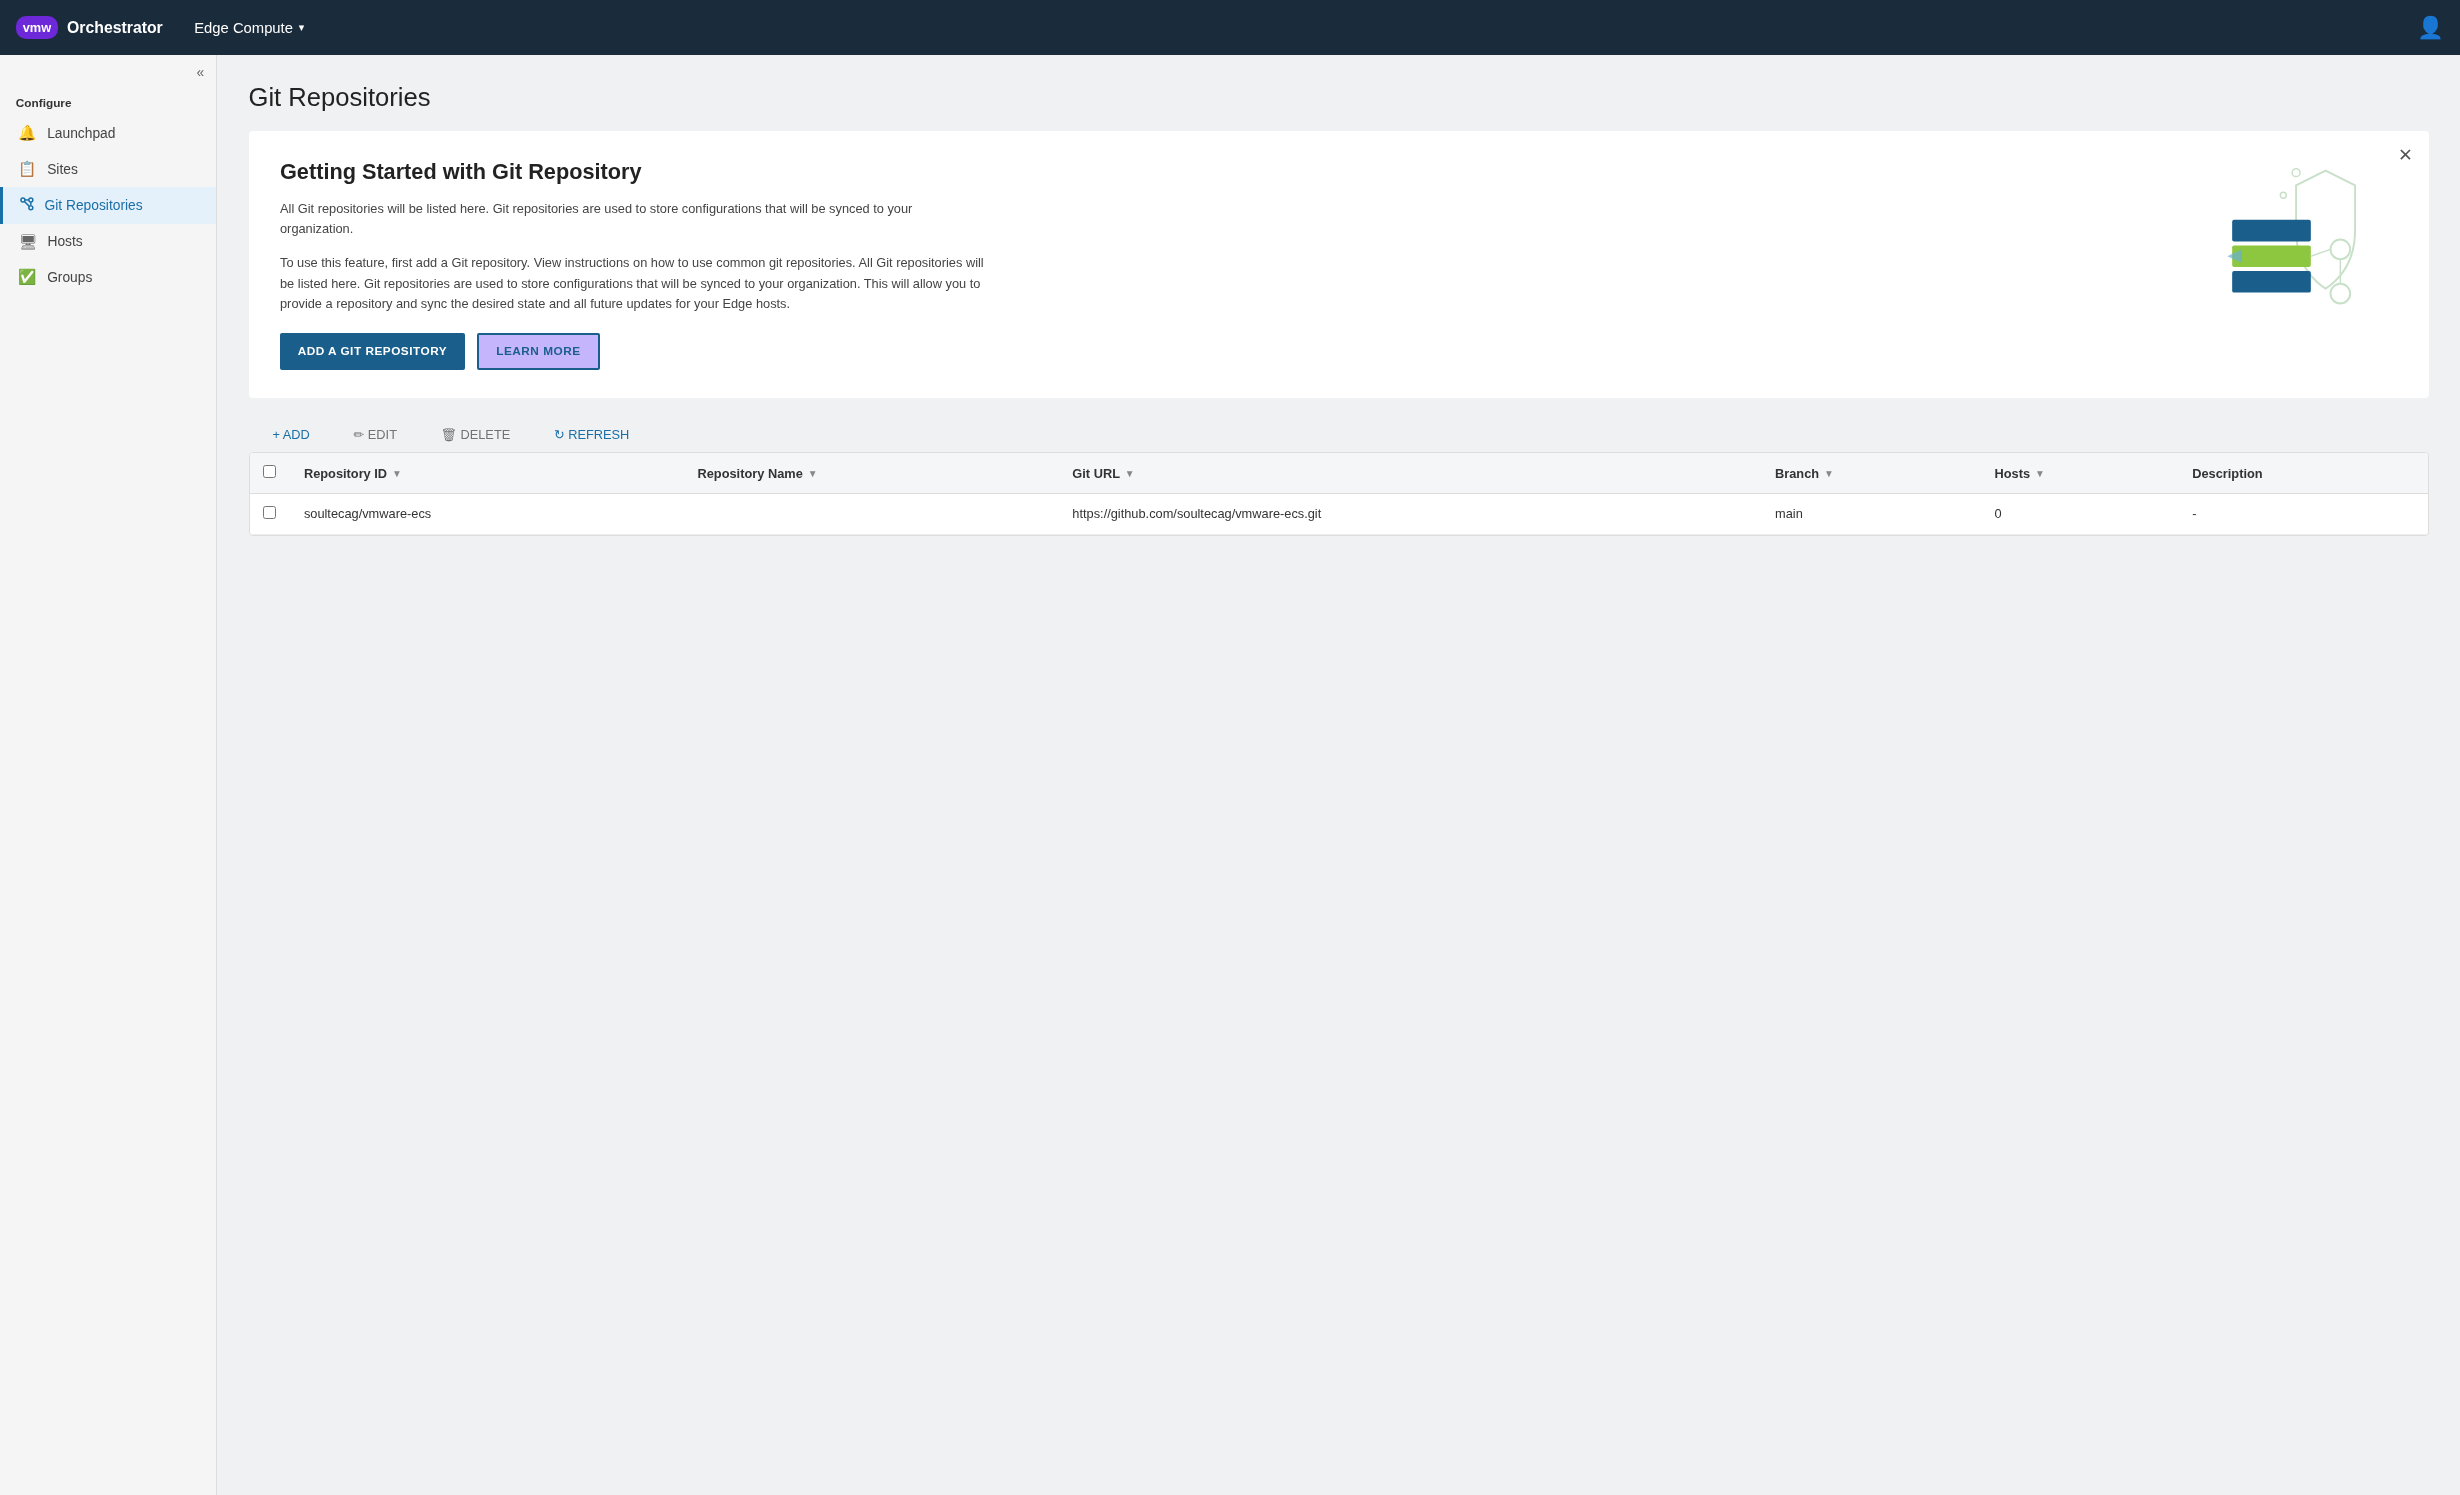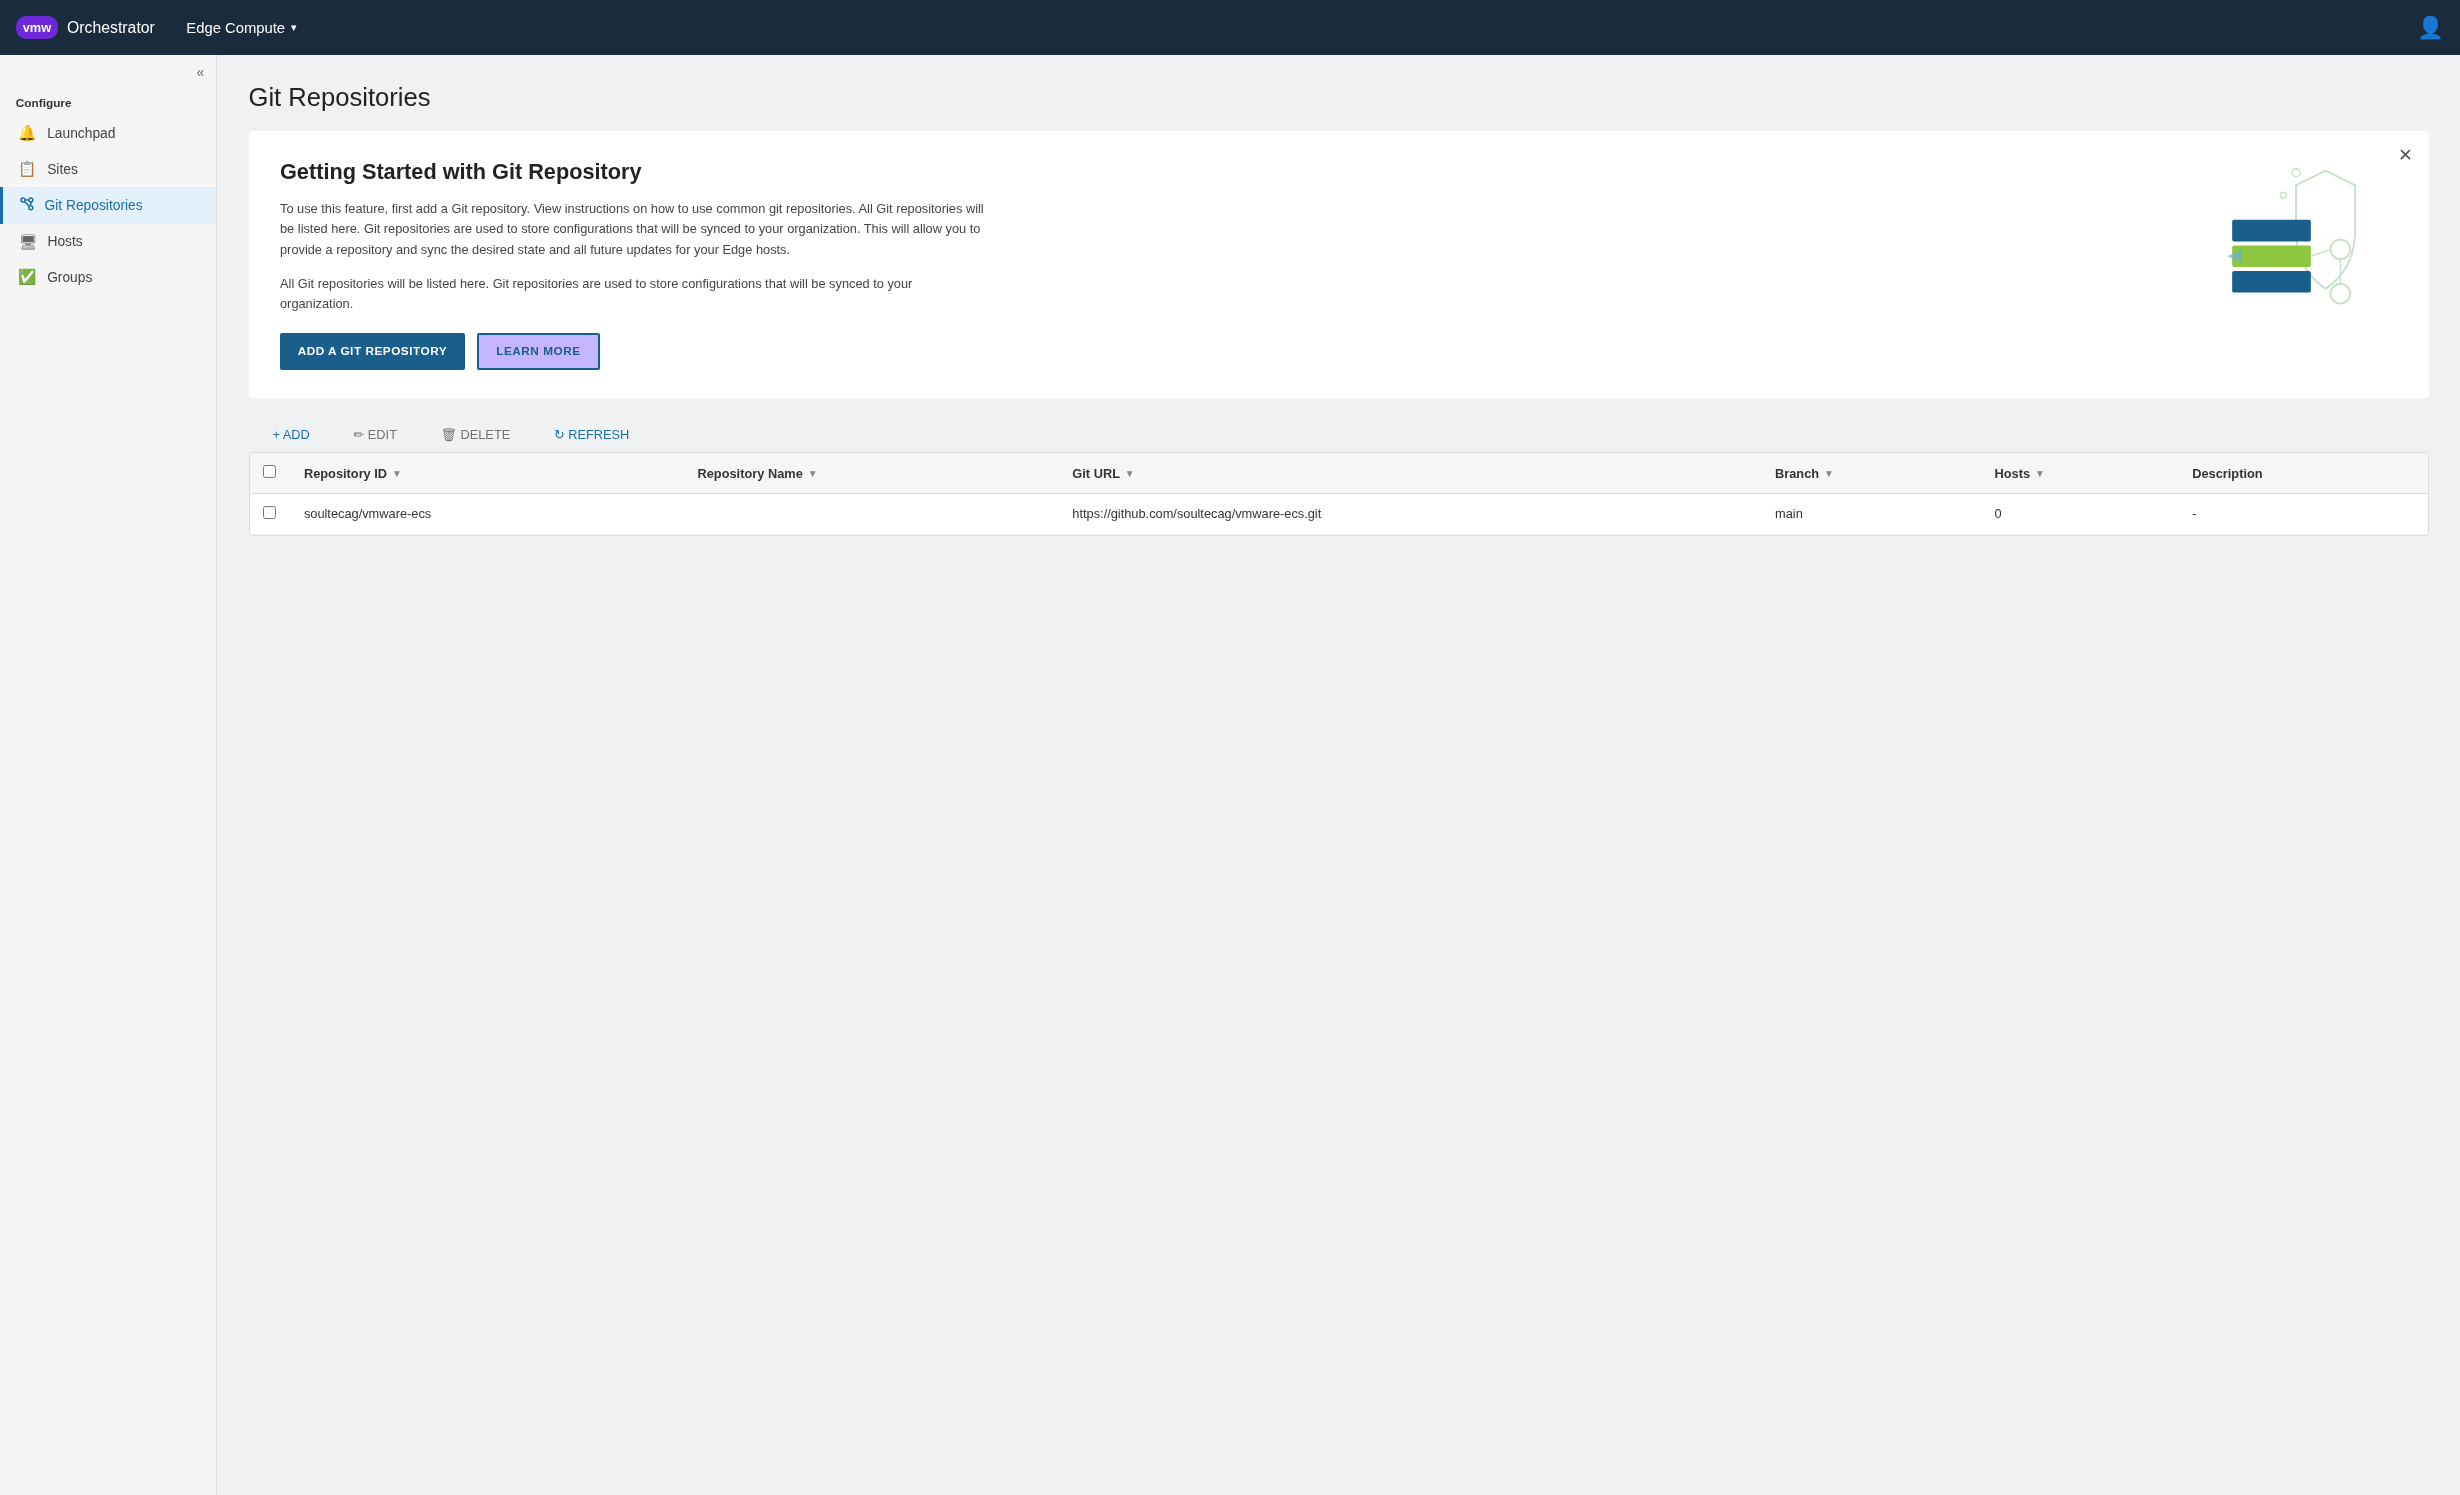--- a/index.html
+++ b/index.html
@@ -26,7 +26,7 @@
     .nav-brand {
       color: white;
       font-size: 15.8px;
-      font-weight: 400;
+      font-weight: 700;
       margin-right: 31.5px;
     }
     .nav-dropdown {

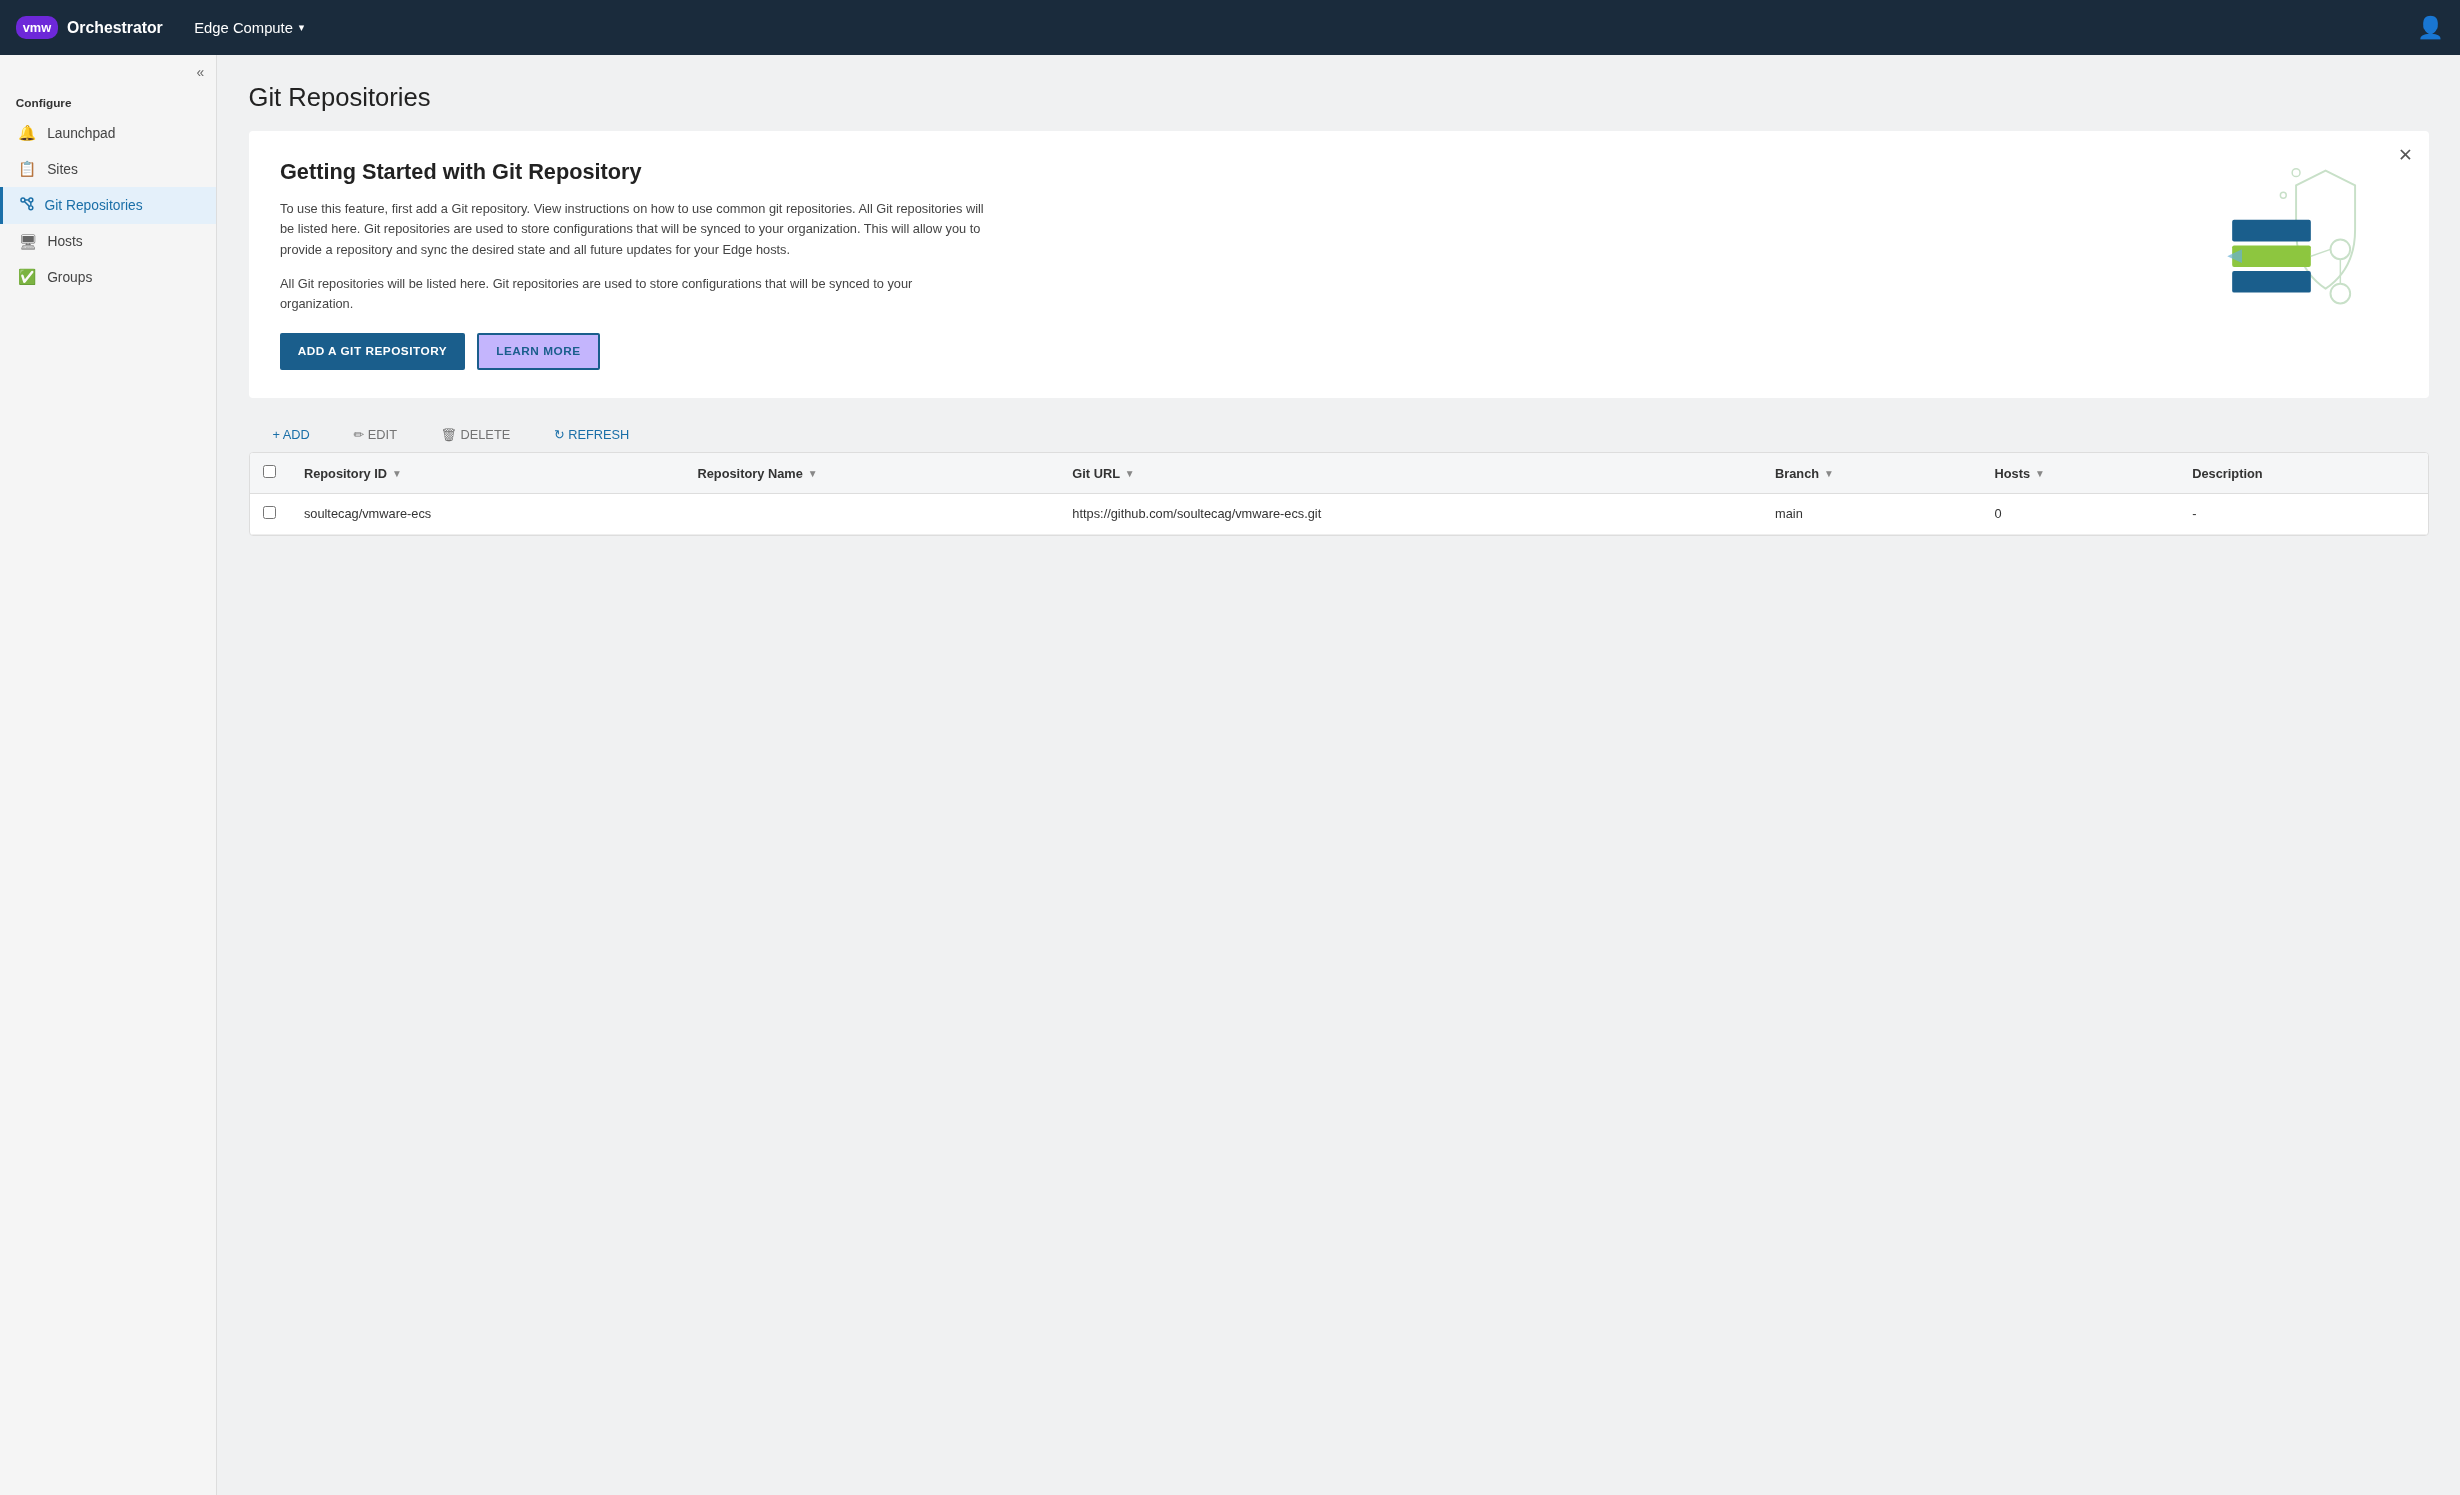--- a/index.html
+++ b/index.html
@@ -318,8 +318,8 @@
       </div>
 
       <h2 class="card-title">Getting Started with Git Repository</h2>
+      <p class="card-body">All Git repositories will be listed here. Git repositories are used to store configurations that will be synced to your organization.</p>
       <p class="card-body">To use this feature, first add a Git repository. View instructions on how to use common git repositories. All Git repositories will be listed here. Git repositories are used to store configurations that will be synced to your organization. This will allow you to provide a repository and sync the desired state and all future updates for your Edge hosts.</p>
-      <p class="card-body">All Git repositories will be listed here. Git repositories are used to store configurations that will be synced to your organization.</p>
 
       <div class="card-actions">
         <button class="btn-primary">ADD A GIT REPOSITORY</button>

